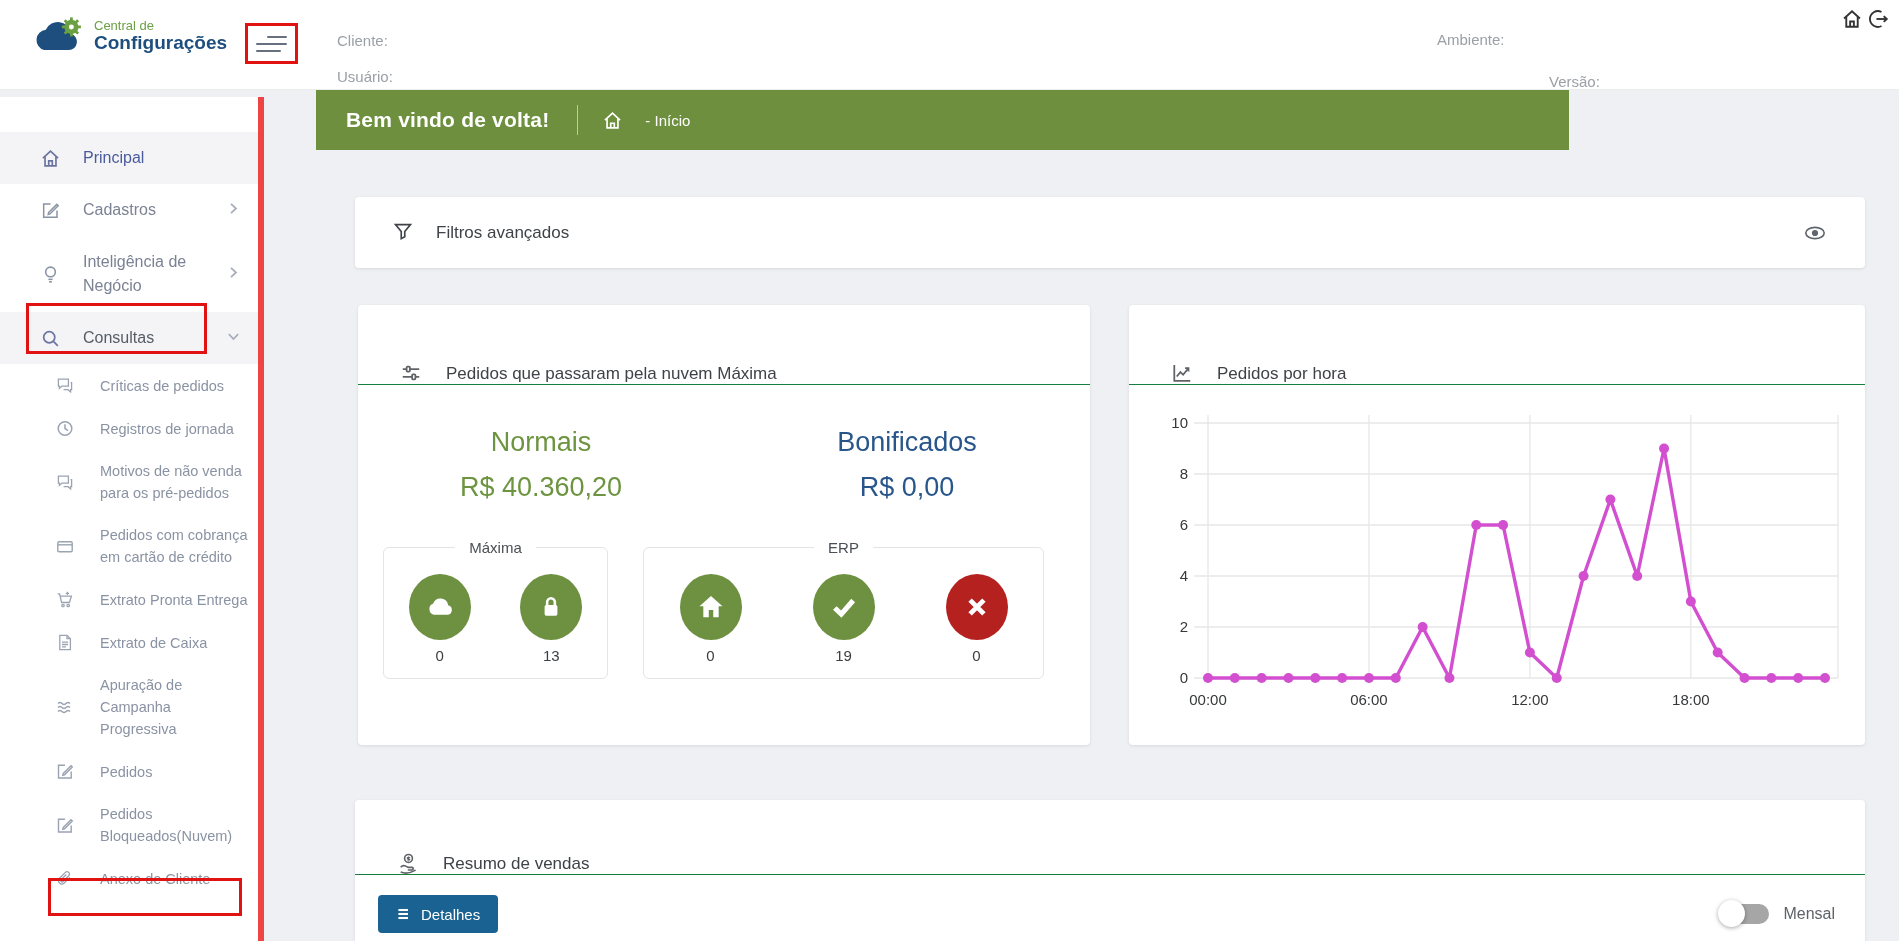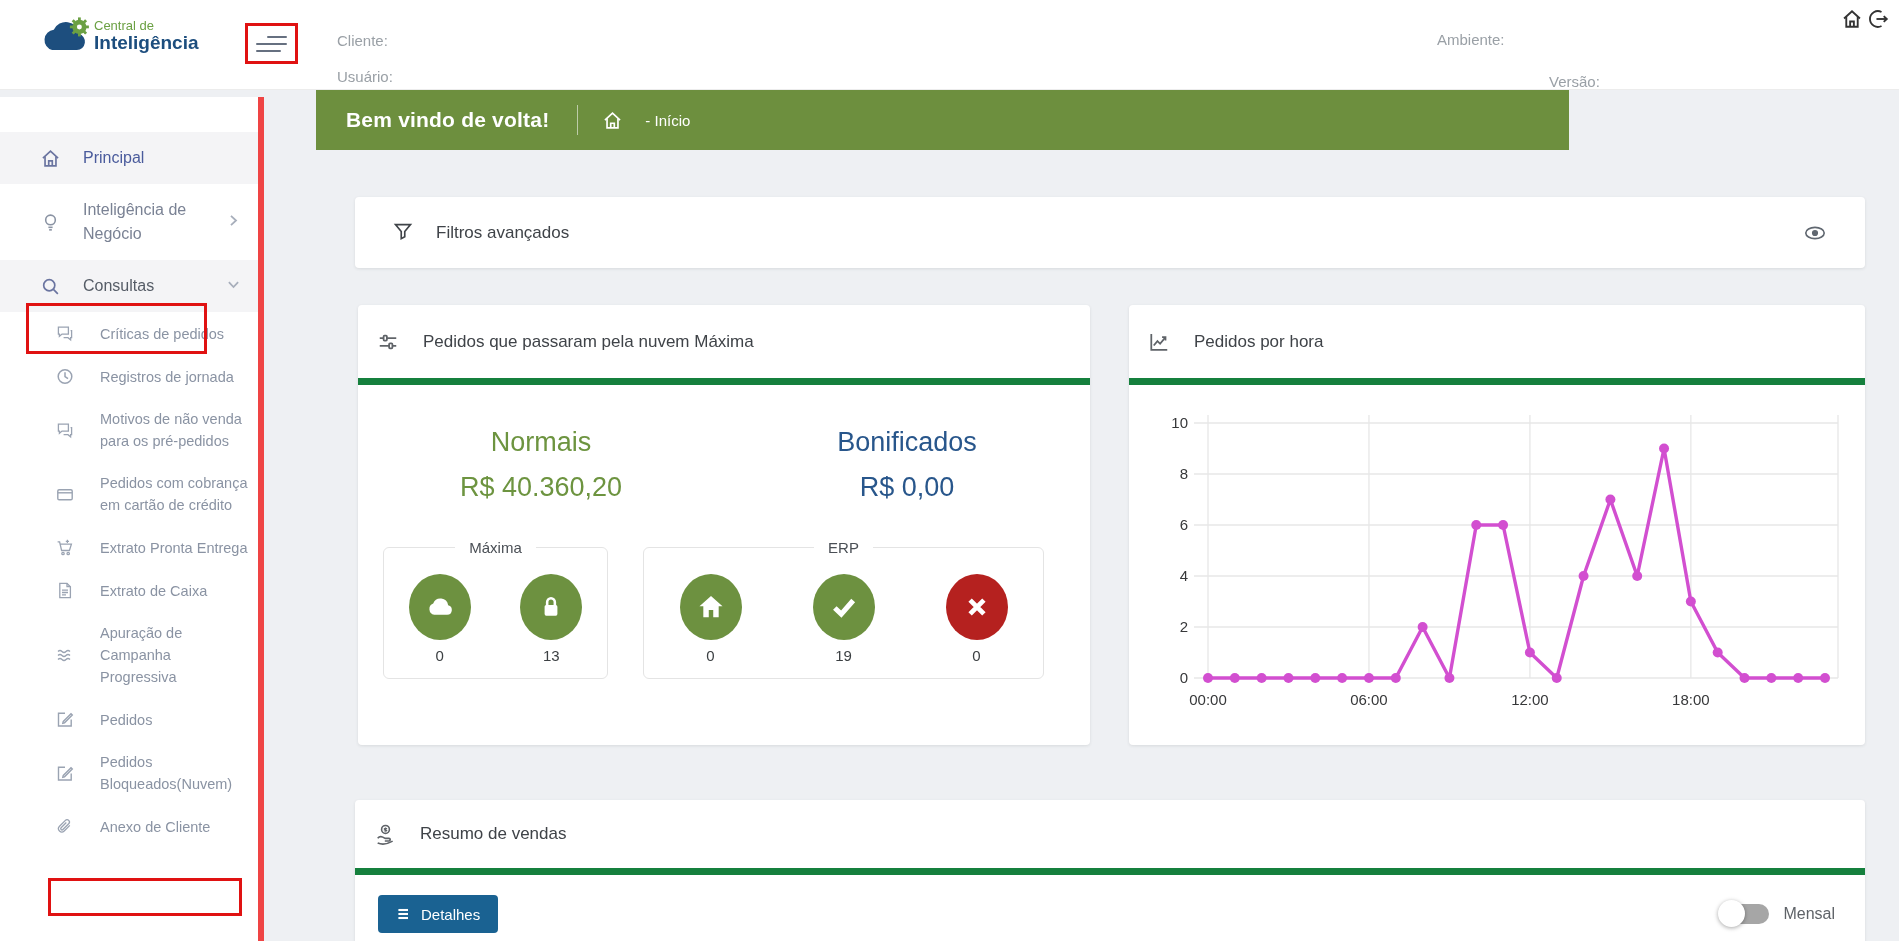--- a/index.html
+++ b/index.html
@@ -16,7 +16,7 @@
   }
   
   .header{position:absolute; left:0; top:0; width:1899px; height:90px; background:#fff; border-bottom:1px solid #ececec; z-index:5;}
-  .brand{position:absolute; left:40px; top:17px; display:flex; align-items:center; }
+  .brand{position:absolute; left:32px; top:17px; display:flex; align-items:center; gap:8px;}
   .brand-text{line-height:1.05;}
   .brand-top{color:var(--brand-green); font-size:13px; display:block;}
   .brand-bottom{color:var(--brand-blue); font-size:19px; font-weight:bold; display:block;}

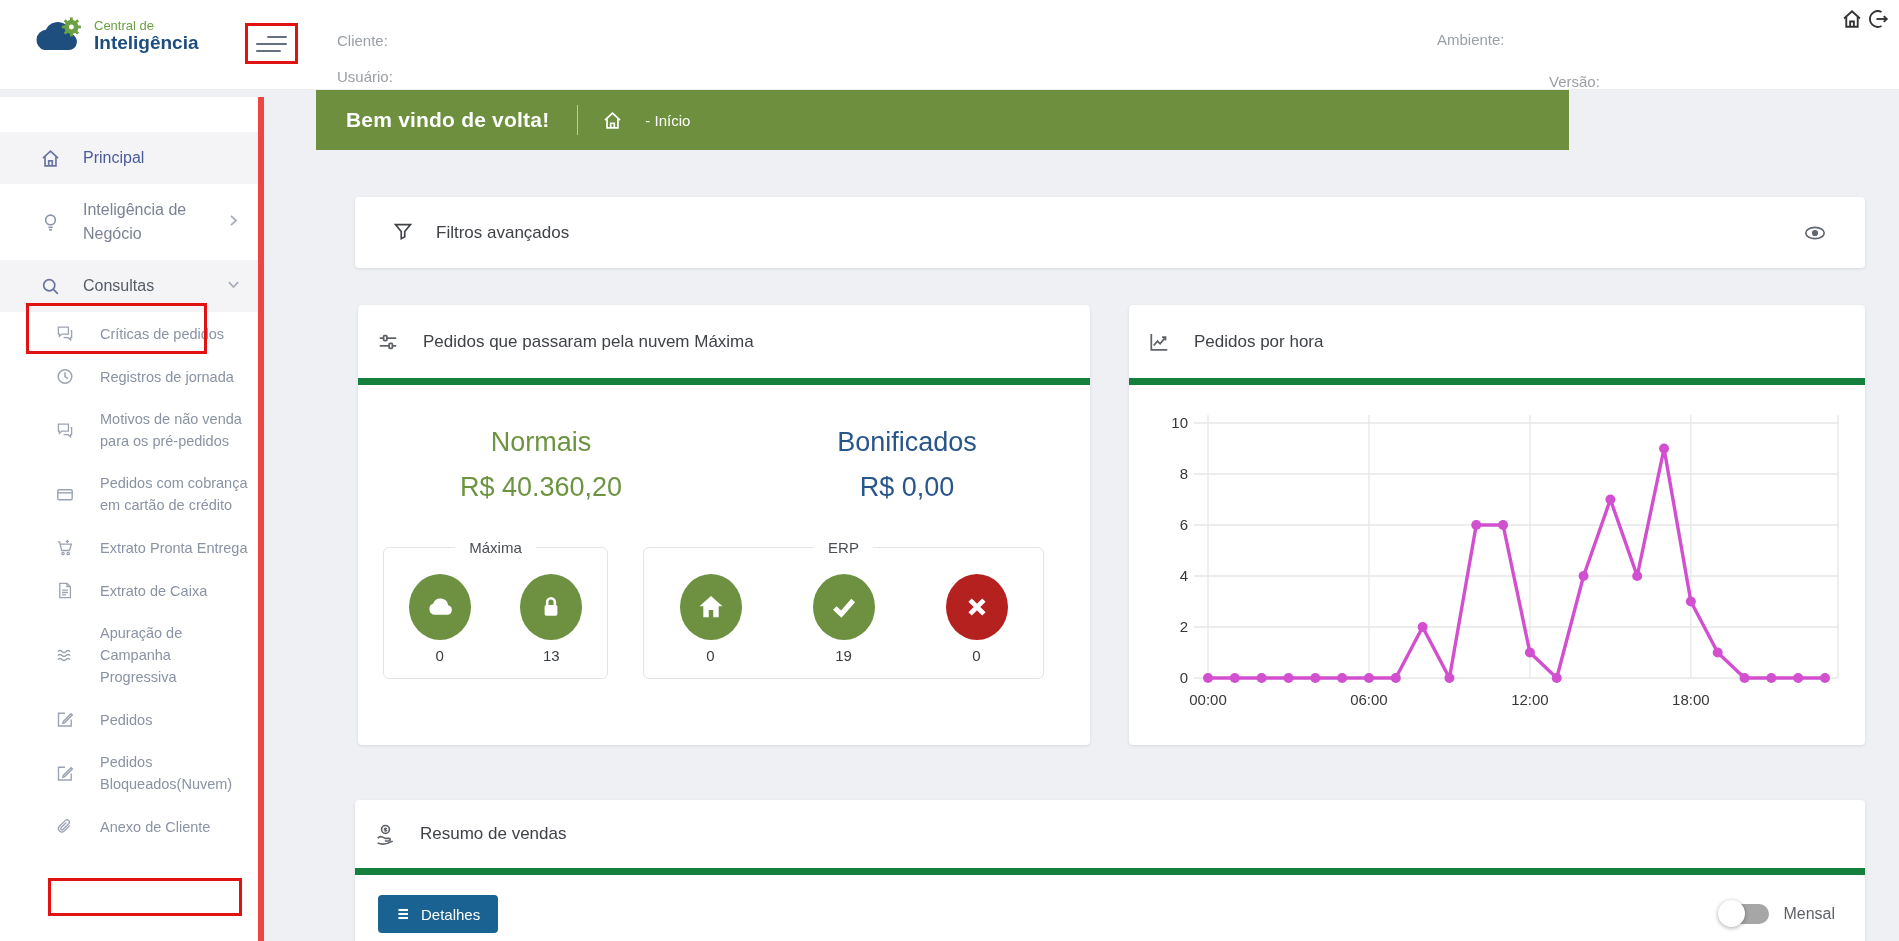--- a/index.html
+++ b/index.html
@@ -115,7 +115,7 @@
     </svg>
     <div class="brand-text">
       <span class="brand-top" data-name="brand-line1">Central de</span>
-      <span class="brand-bottom" data-name="brand-line2">Inteligência</span>
+      <span class="brand-bottom" data-name="brand-line2">Configurações</span>
     </div>
   </div>
 

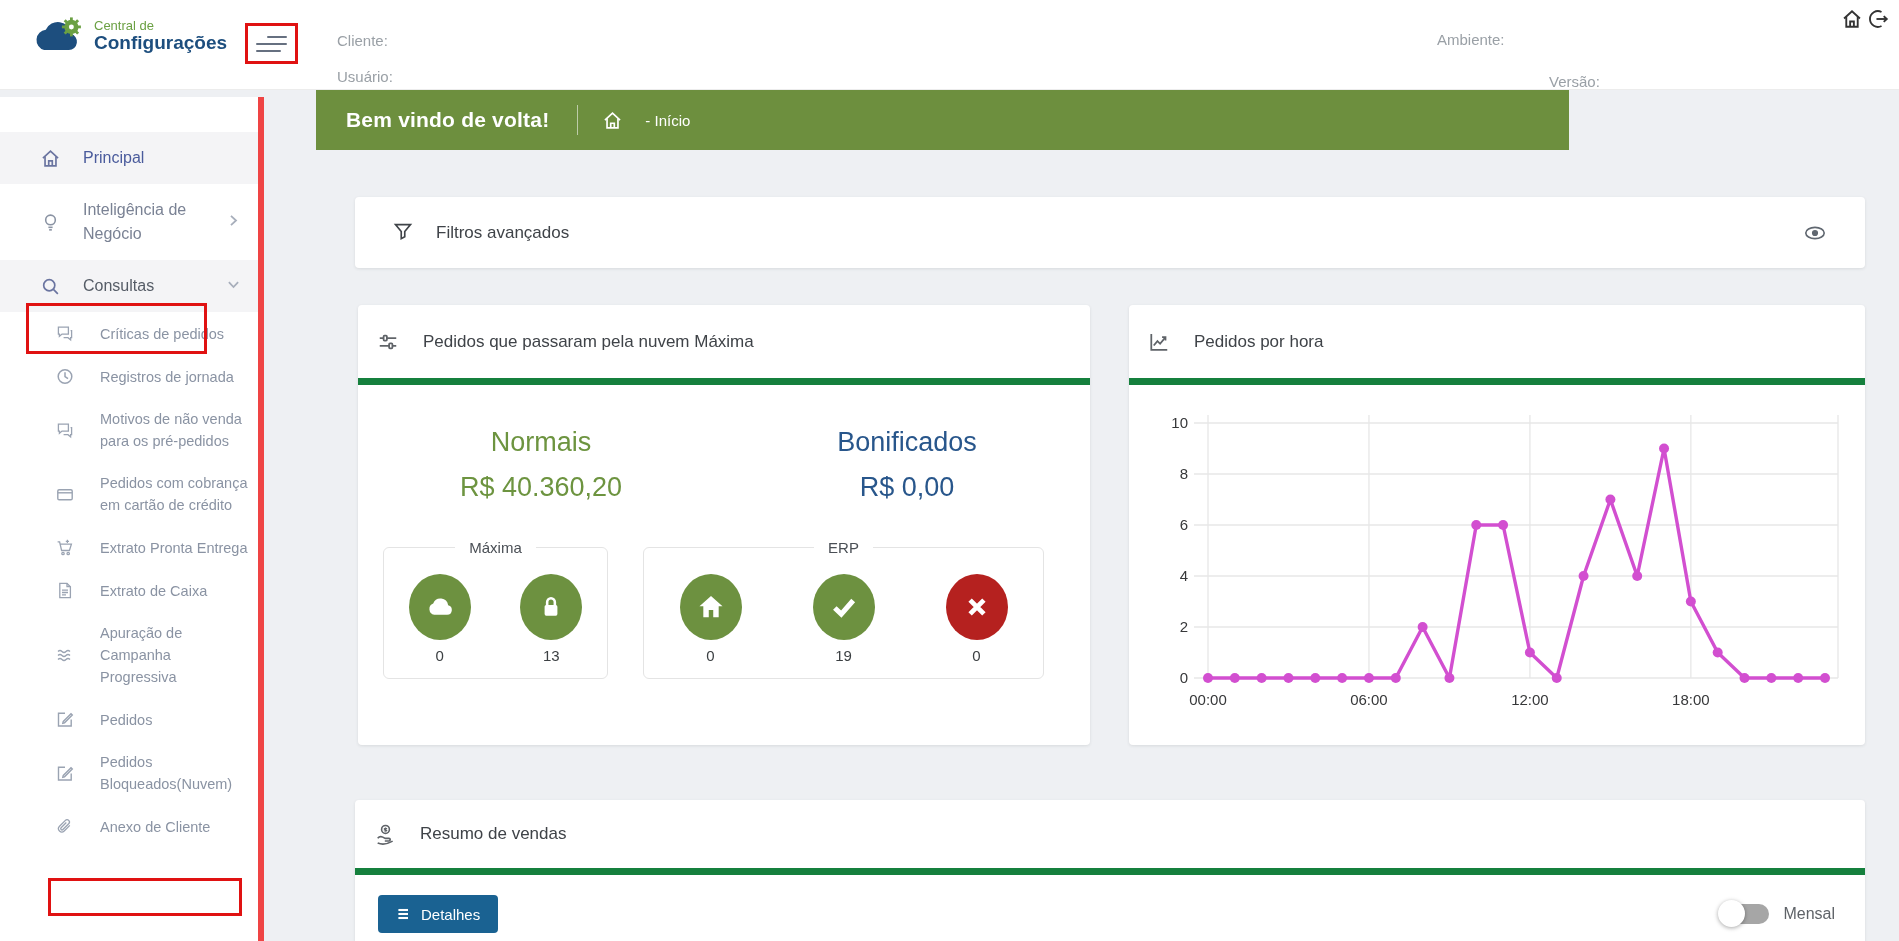--- a/index.html
+++ b/index.html
@@ -169,6 +169,18 @@
         </svg>
       </span>
       <span class="s-label" data-name="sidebar-item-label">Principal</span>
+    </div>
+    <div class="side-item lvl1" data-name="sidebar-item-cadastros">
+      <span class="s-icon" data-name="edit-square-icon">
+        <svg width="21" height="21" viewBox="0 0 20 20" fill="none" stroke="currentColor" stroke-width="1.4">
+          <path d="M16.2 10 V16.5 H3.5 V3.8 H10"></path>
+          <path d="M8.2 12 L16 4.2 L17.3 5.5 L9.5 13.3 L7.8 13.8 Z"></path>
+        </svg>
+      </span>
+      <span class="s-label" data-name="sidebar-item-label">Cadastros</span>
+      <span class="chev" data-name="chevron-right-icon"><svg width="21" height="21" viewBox="0 0 20 20" fill="none" stroke="currentColor" stroke-width="1.7">
+          <path d="M7.6 5.6 L12.4 10 L7.6 14.4"></path>
+        </svg></span>
     </div>
     <div class="side-item lvl1" data-name="sidebar-item-inteligencia-de-negocio">
       <span class="s-icon" data-name="bulb-icon">

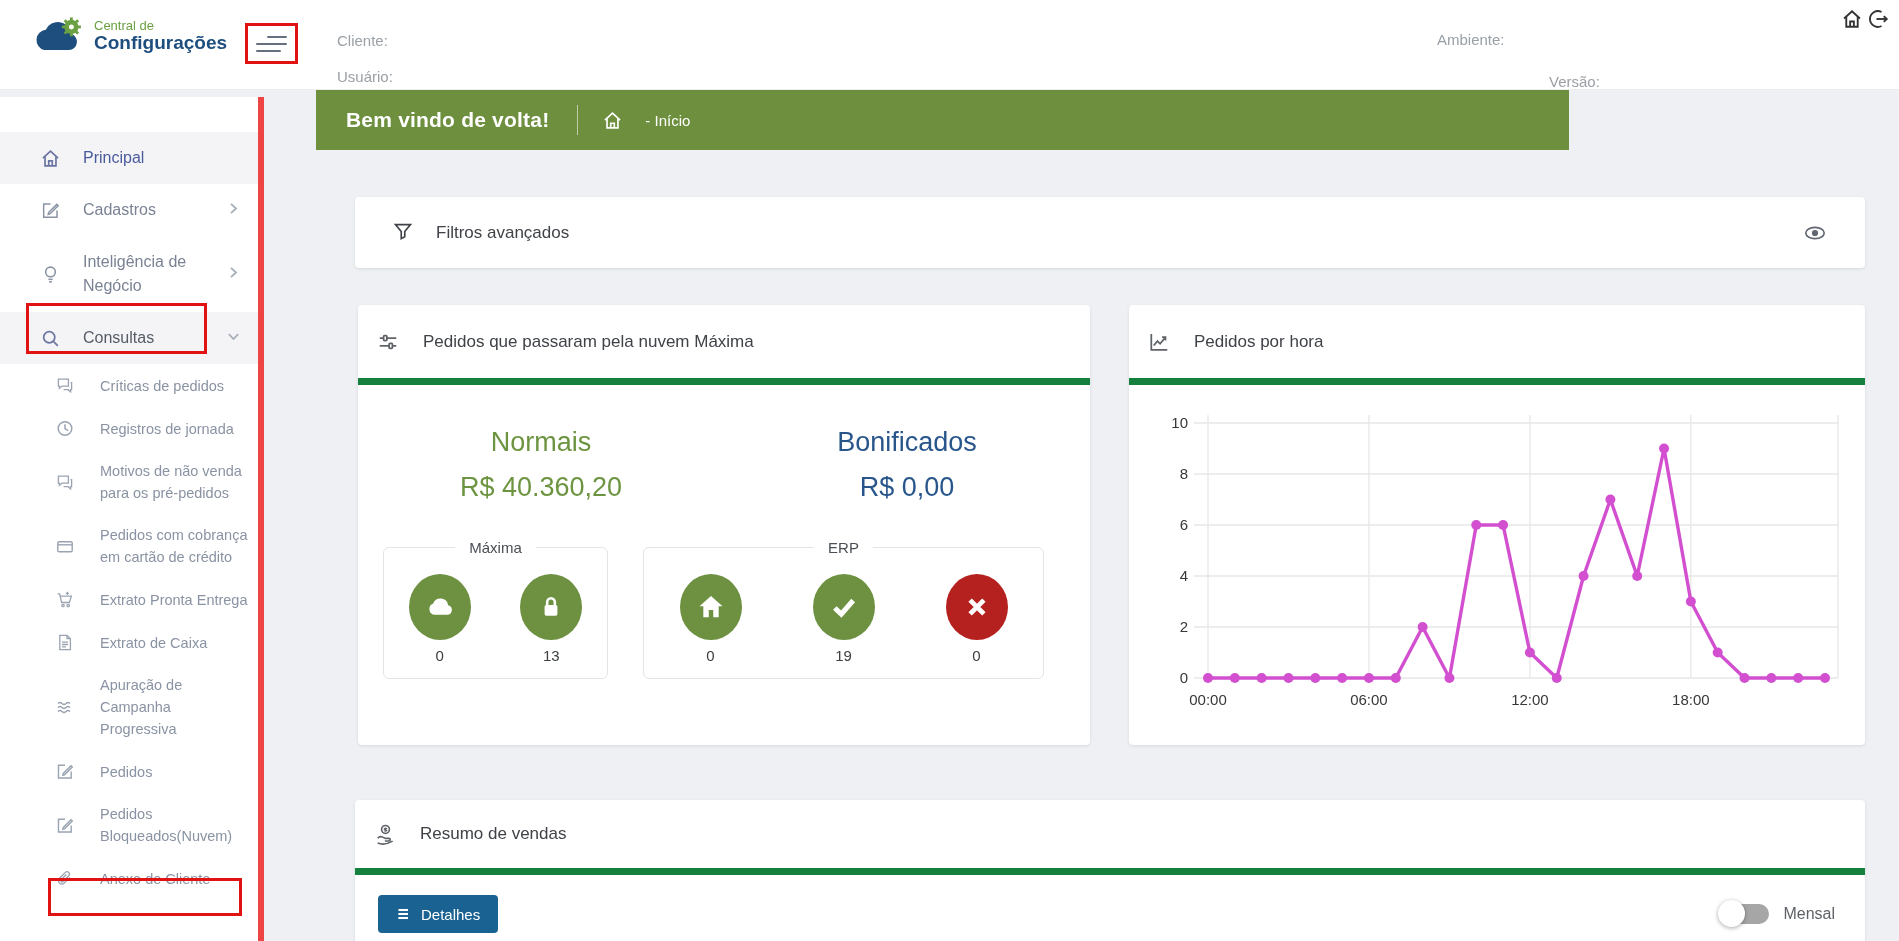--- a/index.html
+++ b/index.html
@@ -55,7 +55,7 @@
   .rb-anexo{left:48px; top:878px; width:194px; height:38px;}
   
   .card{position:absolute; background:#fff; border-radius:4px; box-shadow:0 1px 3px rgba(60,64,67,.12);}
-  .card-head{display:flex; align-items:center; height:80px; border-bottom:7px solid #15803d; padding:0 19px;}
+  .card-head{display:flex; align-items:flex-end; height:80px; border-bottom:1px solid #15803d; padding:0 42px;}
   .card-title{font-size:17px; color:#3f4348; margin-left:24px;}
   .card-head .t-icon{width:22px; height:22px; color:#5f6368; flex:0 0 auto;}
   .filters-card{left:355px; top:197px; width:1510px; height:71px; display:flex; align-items:center; padding:0 37px;}

